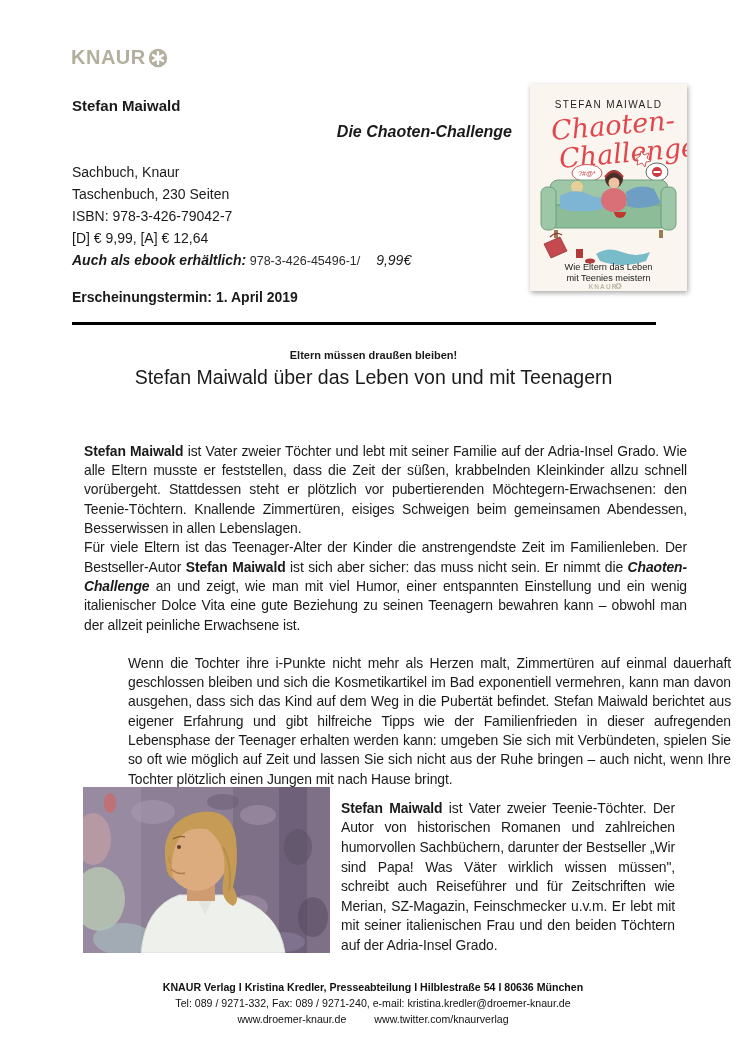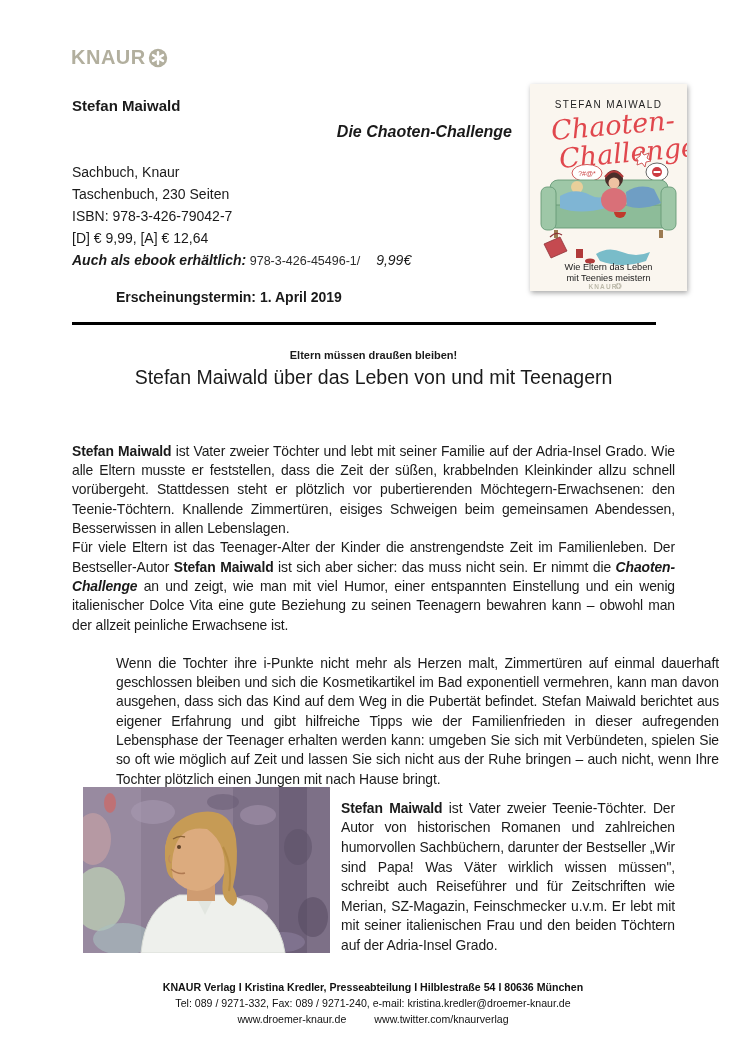--- a/index.html
+++ b/index.html
@@ -20,7 +20,7 @@
   .bi-ebook-label { font-size:14px; font-weight:bold; font-style:italic; }
   .bi-ebook-isbn  { font-size:12.5px; color:#2c2c2c; }
   .bi-ebook-price { font-size:14px; font-style:italic;padding-left:12px; }
-  .bi-release { font-size:14px; font-weight:bold; margin-top:17px;margin-left:44px; }
+  .bi-release { font-size:14px; font-weight:bold; margin-top:17px; }
   
   .cover { position:absolute; left:530px; top:84px; width:157px; height:207px;
            box-shadow:1px 2px 5px rgba(0,0,0,0.35); }

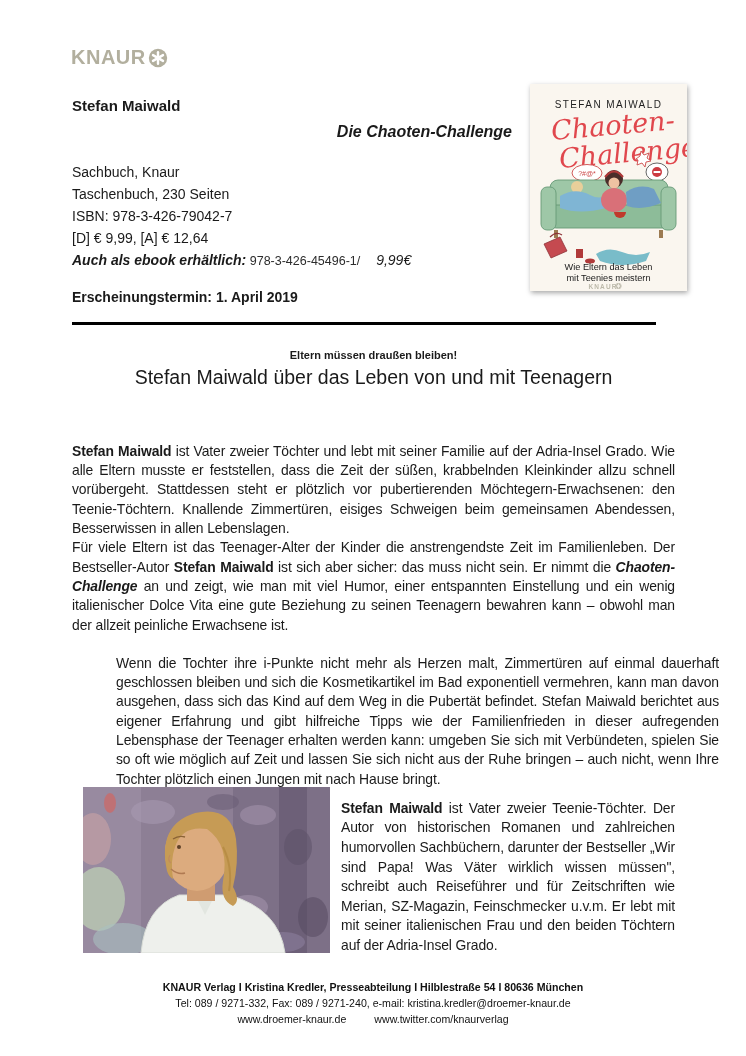--- a/index.html
+++ b/index.html
@@ -32,7 +32,7 @@
   .hl-title { font-size:11px; font-weight:bold; margin:0 0 5px 0; }
   .hl-sub   { font-size:19.5px; font-weight:normal; margin:0; }
   
-  .bodytext { position:absolute; left:72px; width:603px; font-size:13.9px;
+  .bodytext { position:absolute; left:84px; width:603px; font-size:13.9px;
               line-height:19.3px; text-align:justify; letter-spacing:-0.1px; }
   .para1 { top:428px; }
   .para2 { top:640px;margin-left:44px; }

